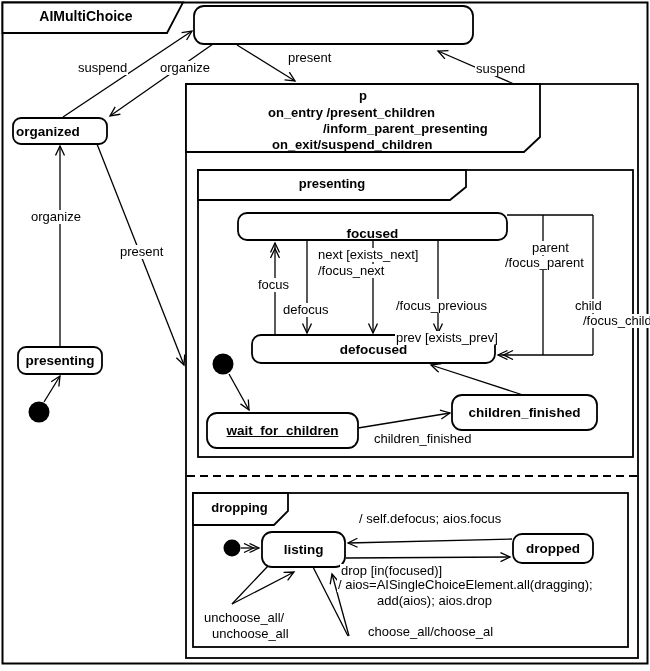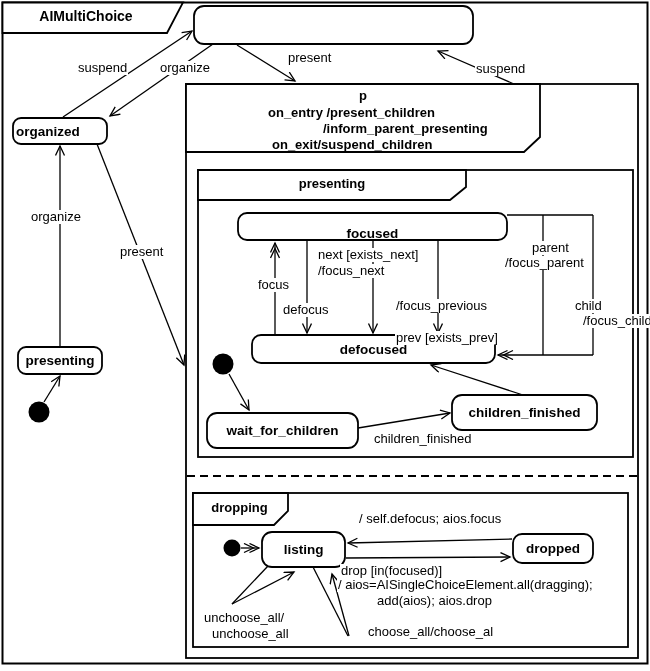--- a/index.html
+++ b/index.html
@@ -101,7 +101,7 @@
   <div class="state-label" style="left:18px;  top:347px; width:84px;  height:27px;">presenting</div>
   <div class="state-label" style="left:238px; top:213px; width:269px; height:40px;">focused</div>
   <div class="state-label" style="left:252px; top:335px; width:243px; height:28px;">defocused</div>
-  <div class="state-label" style="left:207px; top:413px; width:151px; height:35px;">wait_for_children</div>
+  <div class="state-label" style="left:207px; top:413px; width:151px; height:35px;text-decoration:underline;">wait_for_children</div>
   <div class="state-label" style="left:452px; top:395px; width:145px; height:35px;">children_finished</div>
   <div class="state-label" style="left:262px; top:532px; width:83px;  height:35px;">listing</div>
   <div class="state-label" style="left:513px; top:534px; width:80px;  height:29px;">dropped</div>

